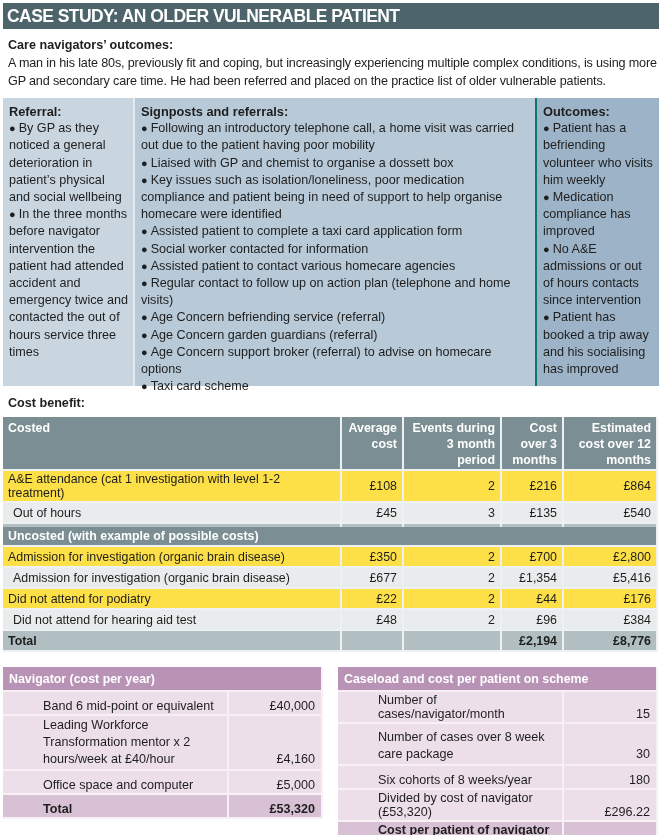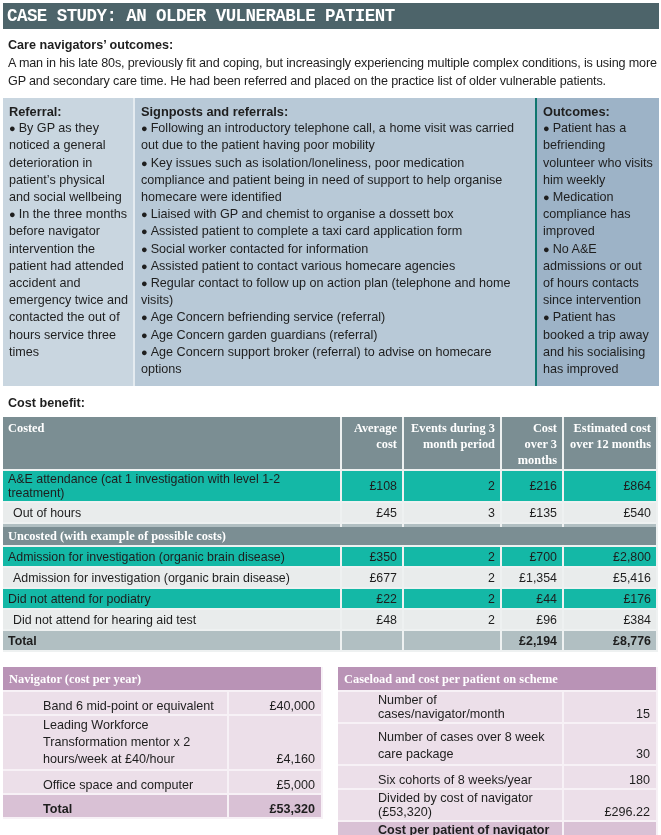--- a/index.html
+++ b/index.html
@@ -9,7 +9,7 @@
     .title-bar {
       position: absolute; left: 3px; top: 3px; width: 656px; height: 26px;
       background: #4d646a; color: #ffffff;
-      font-family: Liberation Mono, monospace; font-weight: bold; font-size: 19px;
+      font-family: Liberation Sans, sans-serif; font-weight: bold; font-size: 19px;
       line-height: 26px; padding-left: 4px; letter-spacing: -0.6px; transform-origin: left;
     }
     .title-bar span { display: inline-block; transform: scaleX(0.92); transform-origin: left; }

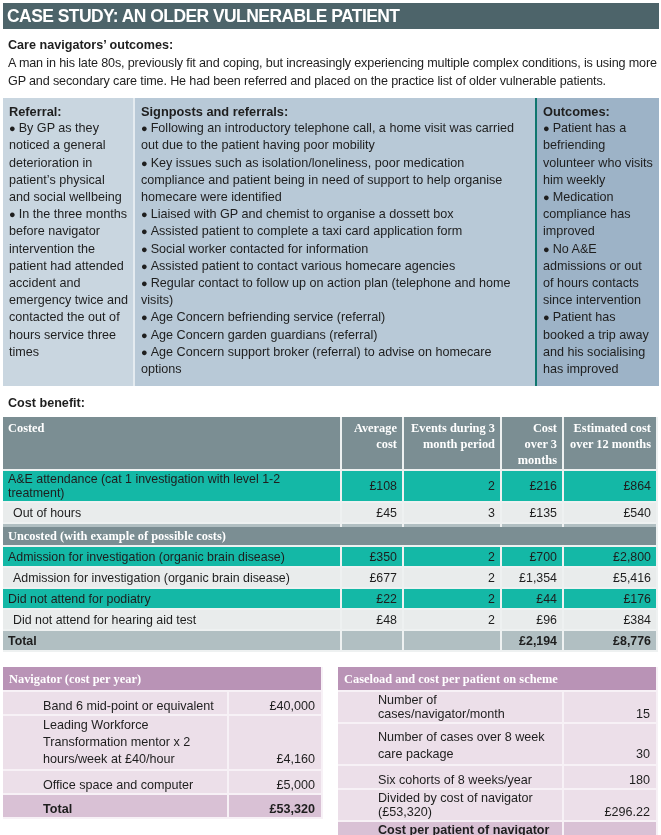--- a/index.html
+++ b/index.html
@@ -77,8 +77,8 @@
     <h3>Signposts and referrals:</h3>
     <div>
         <span class="item"><span class="bullet">●</span><span>Following an introductory telephone call, a home visit was carried out due to the patient having poor mobility</span></span>
+        <span class="item"><span class="bullet">●</span><span>Liaised with GP and chemist to organise a dossett box</span></span>
         <span class="item"><span class="bullet">●</span><span>Key issues such as isolation/loneliness, poor medication compliance and patient being in need of support to help organise homecare were identified</span></span>
-        <span class="item"><span class="bullet">●</span><span>Liaised with GP and chemist to organise a dossett box</span></span>
         <span class="item"><span class="bullet">●</span><span>Assisted patient to complete a taxi card application form</span></span>
         <span class="item"><span class="bullet">●</span><span>Social worker contacted for information</span></span>
         <span class="item"><span class="bullet">●</span><span>Assisted patient to contact various homecare agencies</span></span>

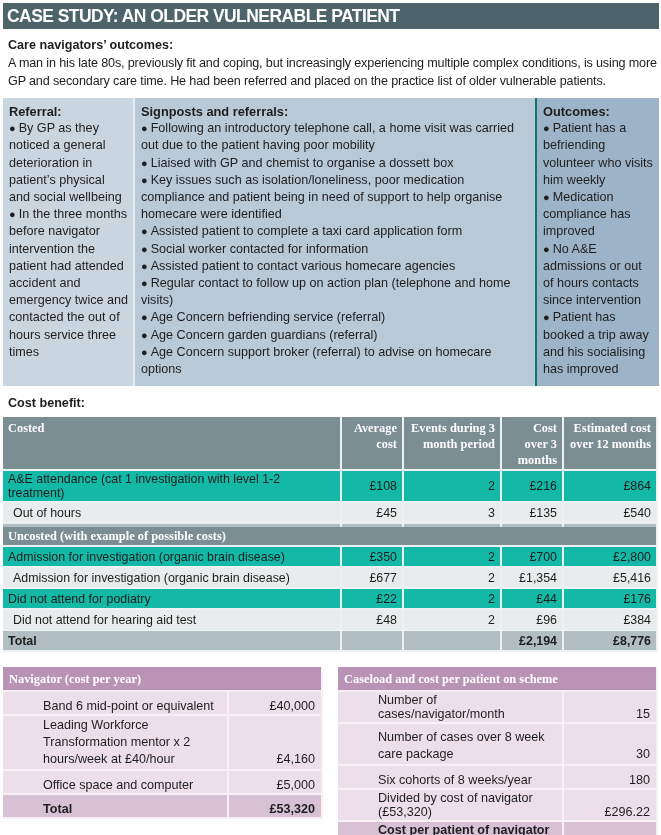--- a/index.html
+++ b/index.html
@@ -86,6 +86,7 @@
         <span class="item"><span class="bullet">●</span><span>Age Concern befriending service (referral)</span></span>
         <span class="item"><span class="bullet">●</span><span>Age Concern garden guardians (referral)</span></span>
         <span class="item"><span class="bullet">●</span><span>Age Concern support broker (referral) to advise on homecare options</span></span>
+        <span class="item"><span class="bullet">●</span><span>Taxi card scheme</span></span>
       </div>
   </div>
   <div class="panel outcomes">

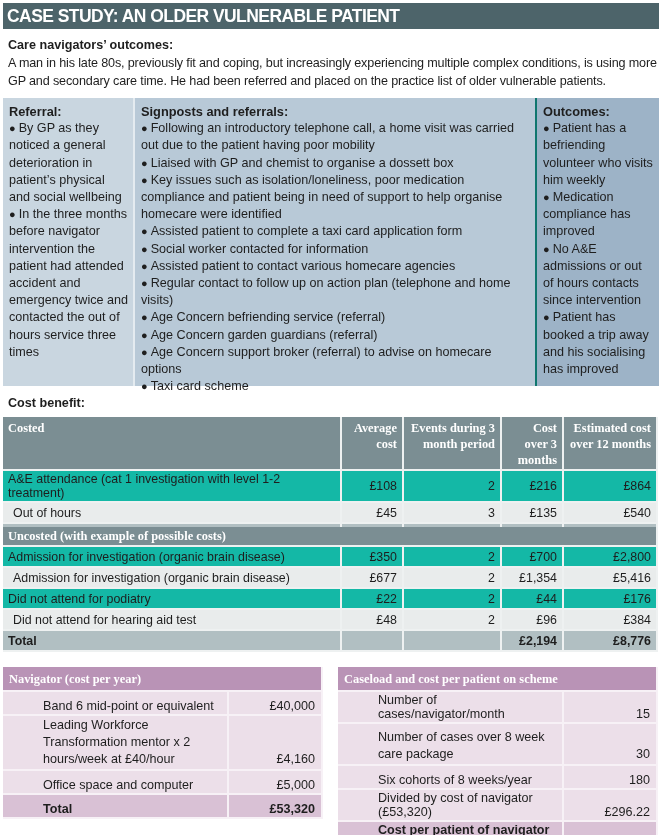--- a/index.html
+++ b/index.html
@@ -36,7 +36,7 @@
       padding: 1px 5px; border-right: 2px solid #eef1f1; border-bottom: 2px solid #eef1f1;
       height: 21px; vertical-align: middle;
     }
-    th { background: #7b8e93; color: #ffffff; font-weight: bold; text-align: right; line-height: 16px; vertical-align: top !important; font-family: Liberation Serif, serif; }
+    th { background: #7b8e93; color: #ffffff; font-weight: bold; text-align: right; line-height: 16px; vertical-align: top !important; }
     th.left { text-align: left; }
     .costed-table th { height: 38px; padding-top: 3px; }
     .uncosted-table th { height: 18px; text-align: left; }

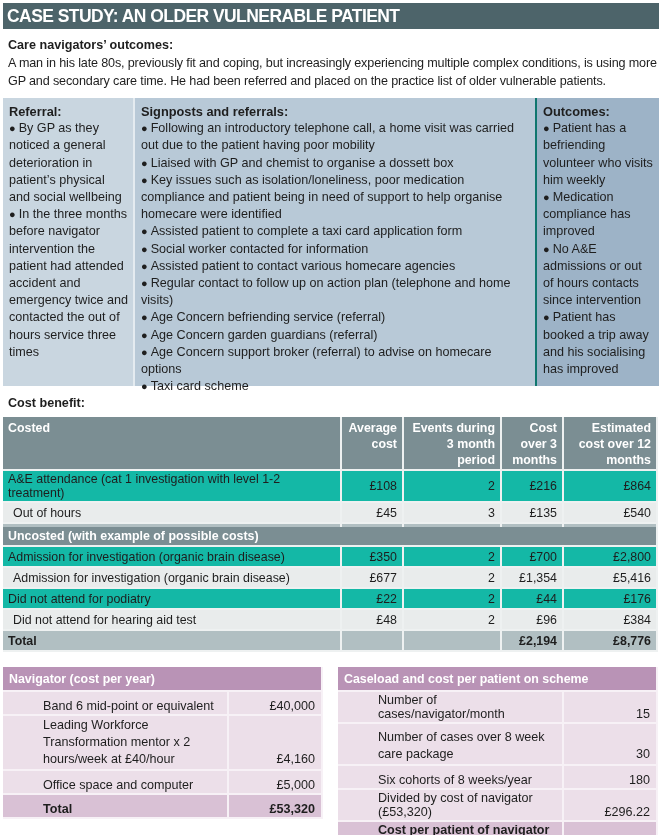--- a/index.html
+++ b/index.html
@@ -40,7 +40,7 @@
     th.left { text-align: left; }
     .costed-table th { height: 38px; padding-top: 3px; }
     .uncosted-table th { height: 18px; text-align: left; }
-    td { background: #14b8a6; text-align: right; }
+    td { background: #fde047; text-align: right; }
     td.left { text-align: left; }
     tr.total td { background: #b1bfc2; font-weight: bold; }
     tr.alt td { background: #e9ecec; padding-left: 10px; }

